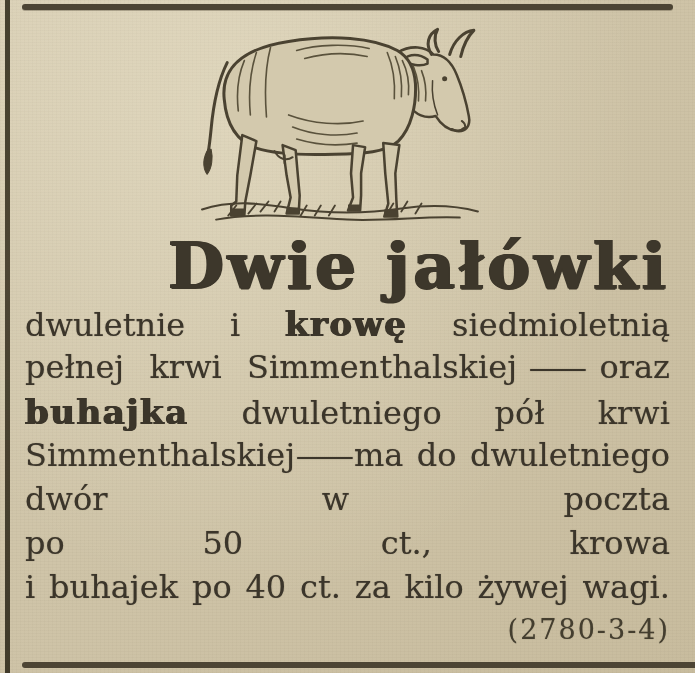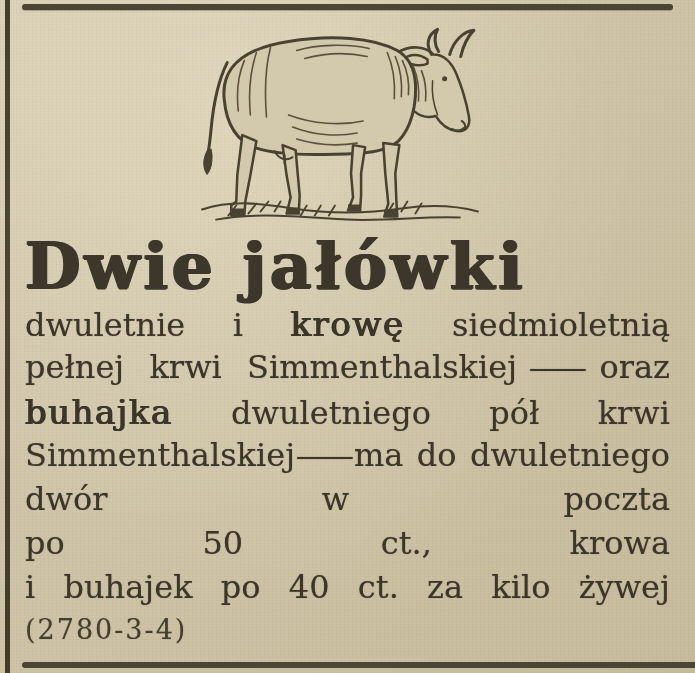--- a/index.html
+++ b/index.html
@@ -20,7 +20,7 @@
   .illustration{position:absolute;left:196px;top:26px;width:302px;height:202px;}
   .headline{
     position:absolute;left:25px;top:230px;width:645px;
-    text-align:left;font-weight:bold;font-size:64px;line-height:72px;
+    text-align:right;font-weight:bold;font-size:64px;line-height:72px;
     letter-spacing:4px;color:#3d372b;
     text-shadow:1.3px 0 0 currentColor,-1.3px 0 0 currentColor,0 1px 0 currentColor;
   }

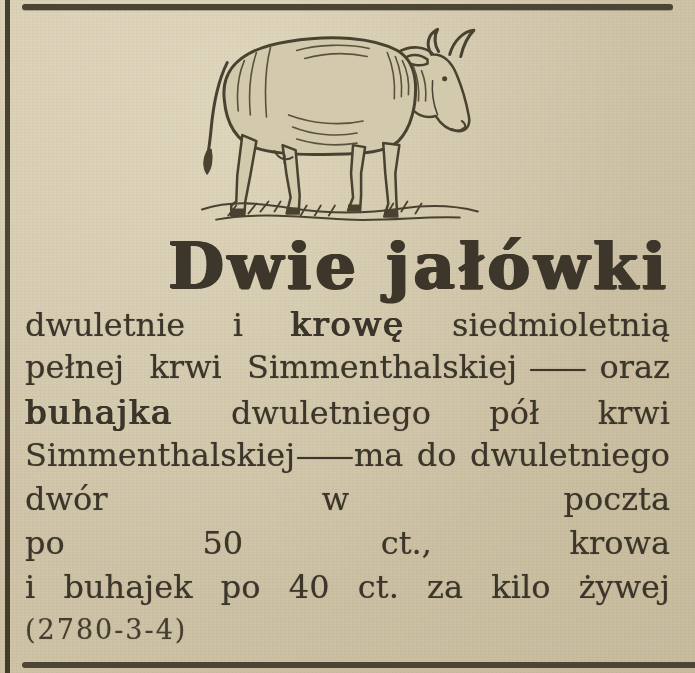--- a/index.html
+++ b/index.html
@@ -27,7 +27,7 @@
   .body-text{position:absolute;left:25px;top:304px;width:645px;color:#3b352a;}
   .body-line{display:flex;justify-content:space-between;align-items:baseline;height:44px;font-size:32px;text-align:center;}
   .word{white-space:pre;text-shadow:0 0 1px rgba(59,53,42,.45);}
-  .word.bold{font-weight:normal;font-size:34px;letter-spacing:1.5px;text-shadow:.7px 0 0 currentColor,-.7px 0 0 currentColor;}
+  .word.bold{font-weight:bold;font-size:34px;letter-spacing:1.5px;text-shadow:.7px 0 0 currentColor,-.7px 0 0 currentColor;}
   .word.dash{display:inline-block;transform:scaleX(1.9);}
   .signature{position:absolute;left:25px;top:614px;width:645px;text-align:left;font-size:27px;letter-spacing:2px;color:#443e2f;text-shadow:0 0 1px rgba(68,62,47,.4);}
 </style>

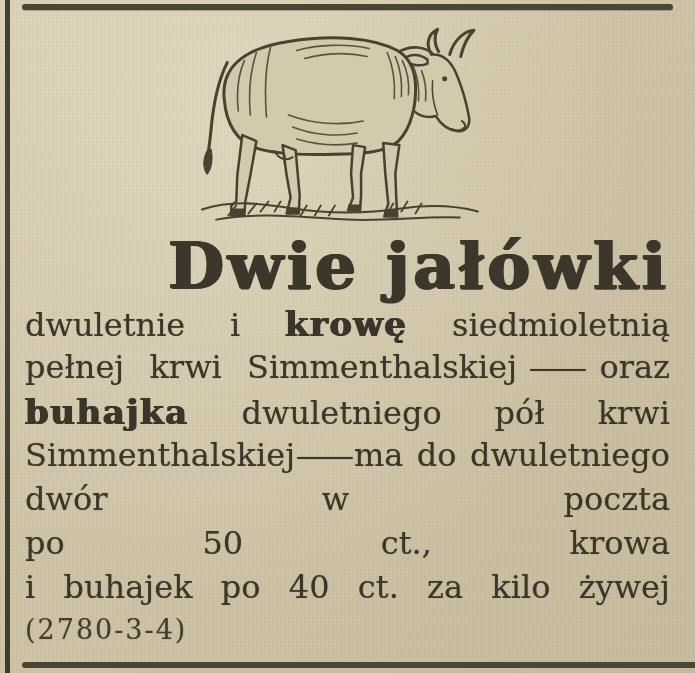--- a/index.html
+++ b/index.html
@@ -135,6 +135,7 @@
         <span class="word">za</span>
         <span class="word">kilo</span>
         <span class="word">żywej</span>
+        <span class="word">wagi.</span>
       </div>
     </div>
 

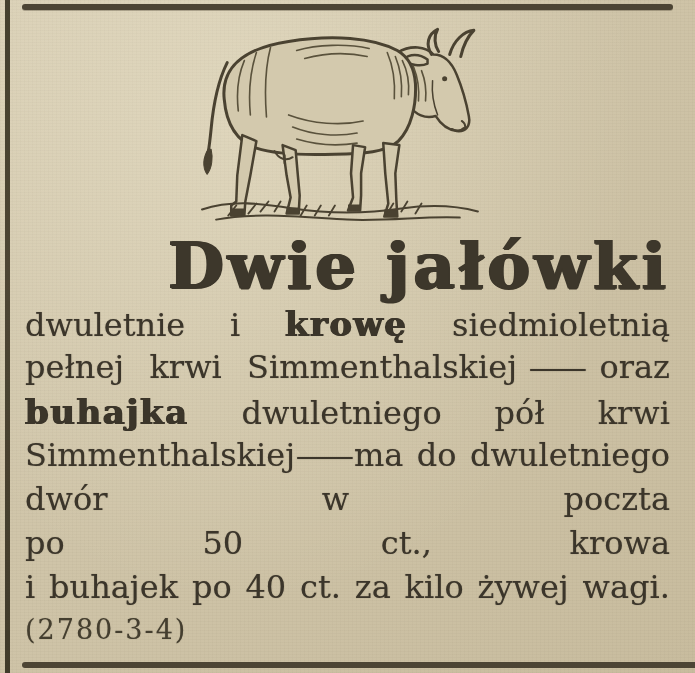--- a/index.html
+++ b/index.html
@@ -29,7 +29,7 @@
   .word{white-space:pre;text-shadow:0 0 1px rgba(59,53,42,.45);}
   .word.bold{font-weight:bold;font-size:34px;letter-spacing:1.5px;text-shadow:.7px 0 0 currentColor,-.7px 0 0 currentColor;}
   .word.dash{display:inline-block;transform:scaleX(1.9);}
-  .signature{position:absolute;left:25px;top:614px;width:645px;text-align:left;font-size:27px;letter-spacing:2px;color:#443e2f;text-shadow:0 0 1px rgba(68,62,47,.4);}
+  .signature{position:absolute;left:25px;top:614px;width:645px;text-align:right;font-size:27px;letter-spacing:2px;color:#443e2f;text-shadow:0 0 1px rgba(68,62,47,.4);}
 </style>
 </head>
 <body>

